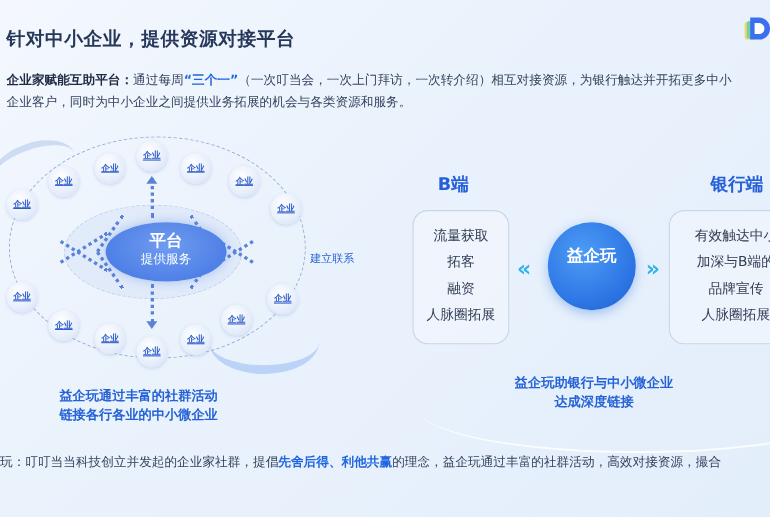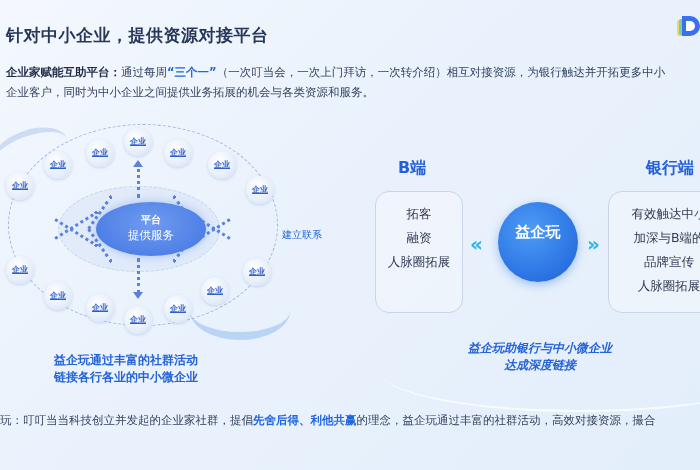--- a/index.html
+++ b/index.html
@@ -33,7 +33,7 @@
     background:radial-gradient(ellipse at 50% 40%,#6f9cf0 0%,#4f80e6 70%);
     color:#fff; text-align:center; box-shadow:0 0 10px rgba(79,128,230,0.4);
   }
-  .core .t1 { font-size:10px; font-weight:bold; margin-top:9px; line-height:17px;}
+  .core .t1 { font-size:15px; font-weight:bold; margin-top:9px; line-height:17px;}
   .core .t2 { font-size:11.5px; line-height:15px;}
   .node {
     width:28px; height:28px; border-radius:50%;

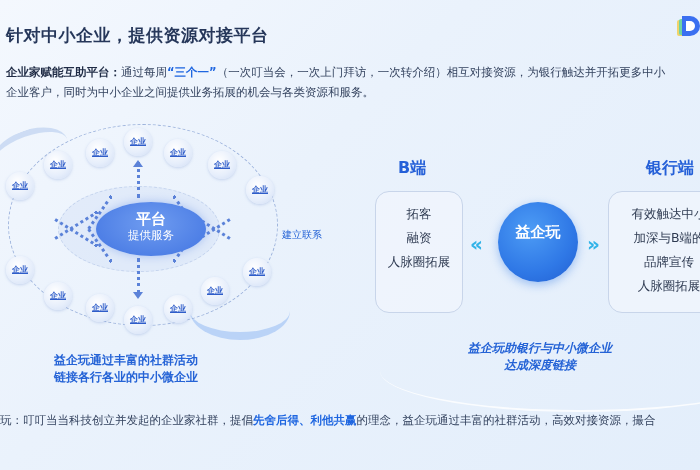--- a/index.html
+++ b/index.html
@@ -141,6 +141,7 @@
 
 <div class="abs side-title" style="left:398px;top:158px;">B端</div>
 <div class="abs box" style="left:375px;top:191px;width:86px;height:110px;">
+  <div>流量获取</div>
   <div>拓客</div>
   <div>融资</div>
   <div>人脉圈拓展</div>

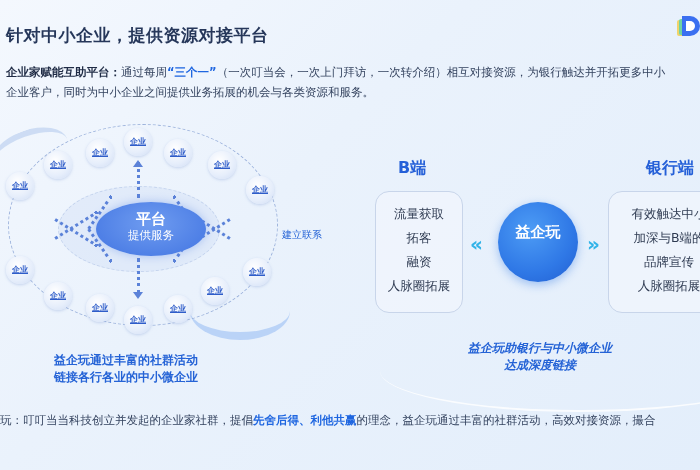--- a/index.html
+++ b/index.html
@@ -63,7 +63,7 @@
   }
   .hub .inner { padding-top:21px; }
   .chev { font-size:20px; color:#32b3e8; font-weight:bold; }
-  .caption-right { left:440px; top:340px; width:200px; text-align:center; font-size:12px; line-height:17px; font-weight:bold; color:#2563d6;font-style:italic; }
+  .caption-right { left:440px; top:340px; width:200px; text-align:center; font-size:12px; line-height:17px; font-weight:bold; color:#2563d6; }
   .bottom-arc { left:380px; top:330px; width:400px; height:80px; border-bottom:2px solid rgba(255,255,255,0.8); border-radius:0 0 50% 50%; }
 
   .footer { left:0; top:413px; font-size:11.5px; color:#33425e; white-space:nowrap; }

